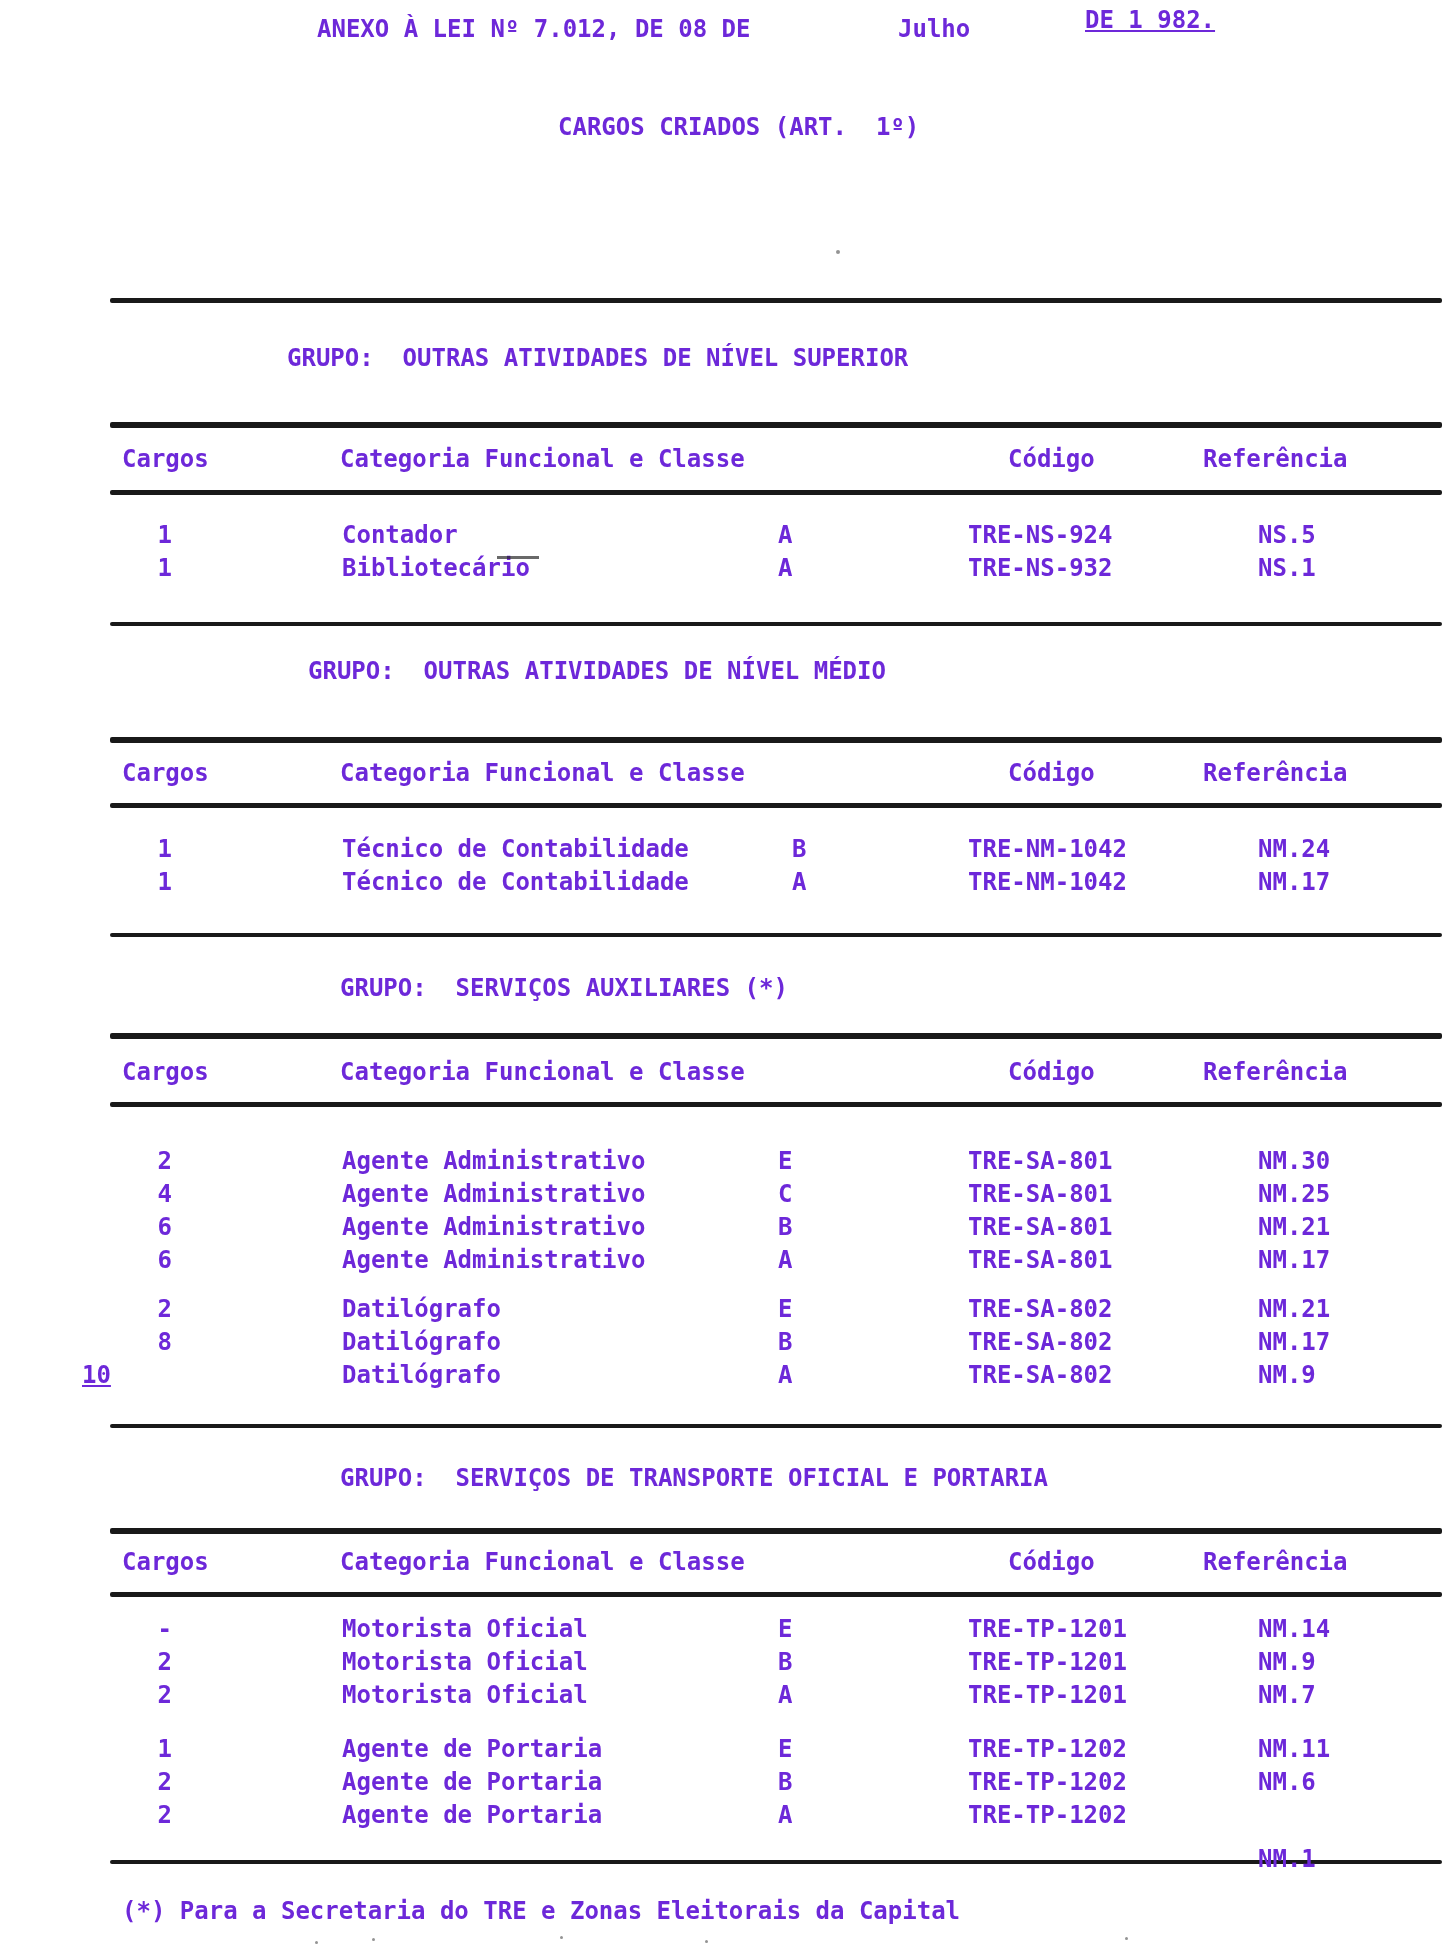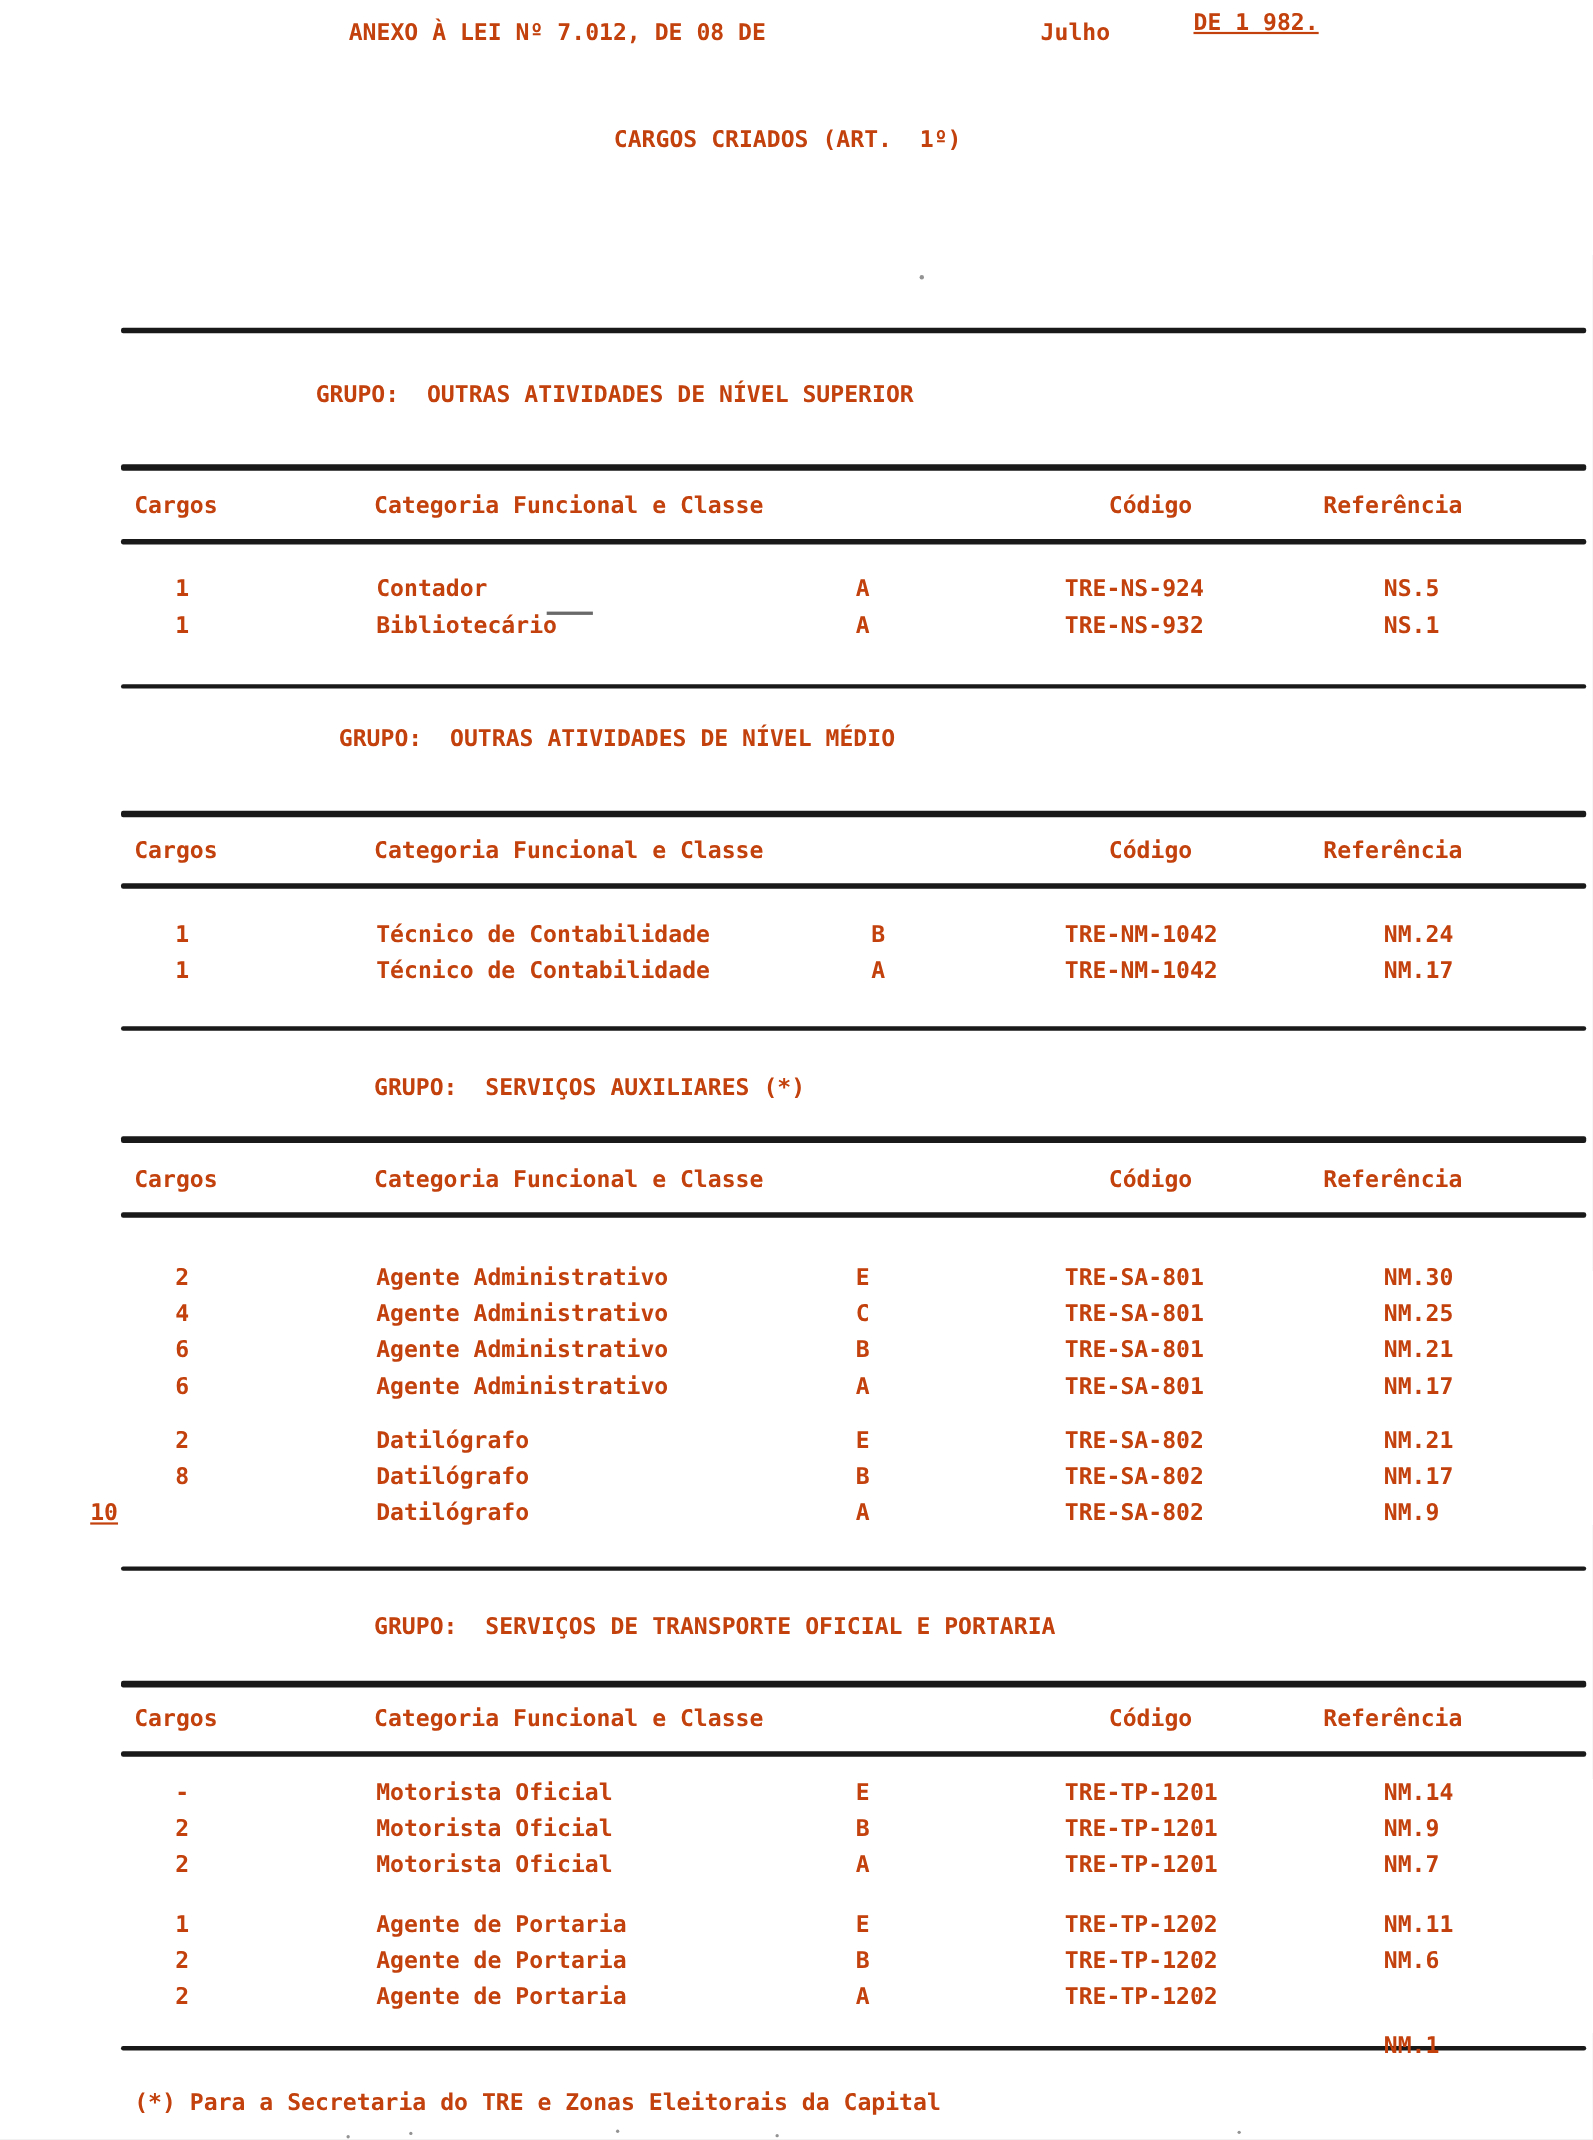--- a/index.html
+++ b/index.html
@@ -10,8 +10,8 @@
     background:#ffffff;
     font-family:"DejaVu Sans Mono","Liberation Mono",monospace;
     font-weight:700;
-    font-size:21px;
-    color:#c2410c;
+    font-size:24px;
+    color:#6d28d9;
     overflow:hidden;
   }
   .abs{position:absolute;white-space:pre;line-height:32px;}

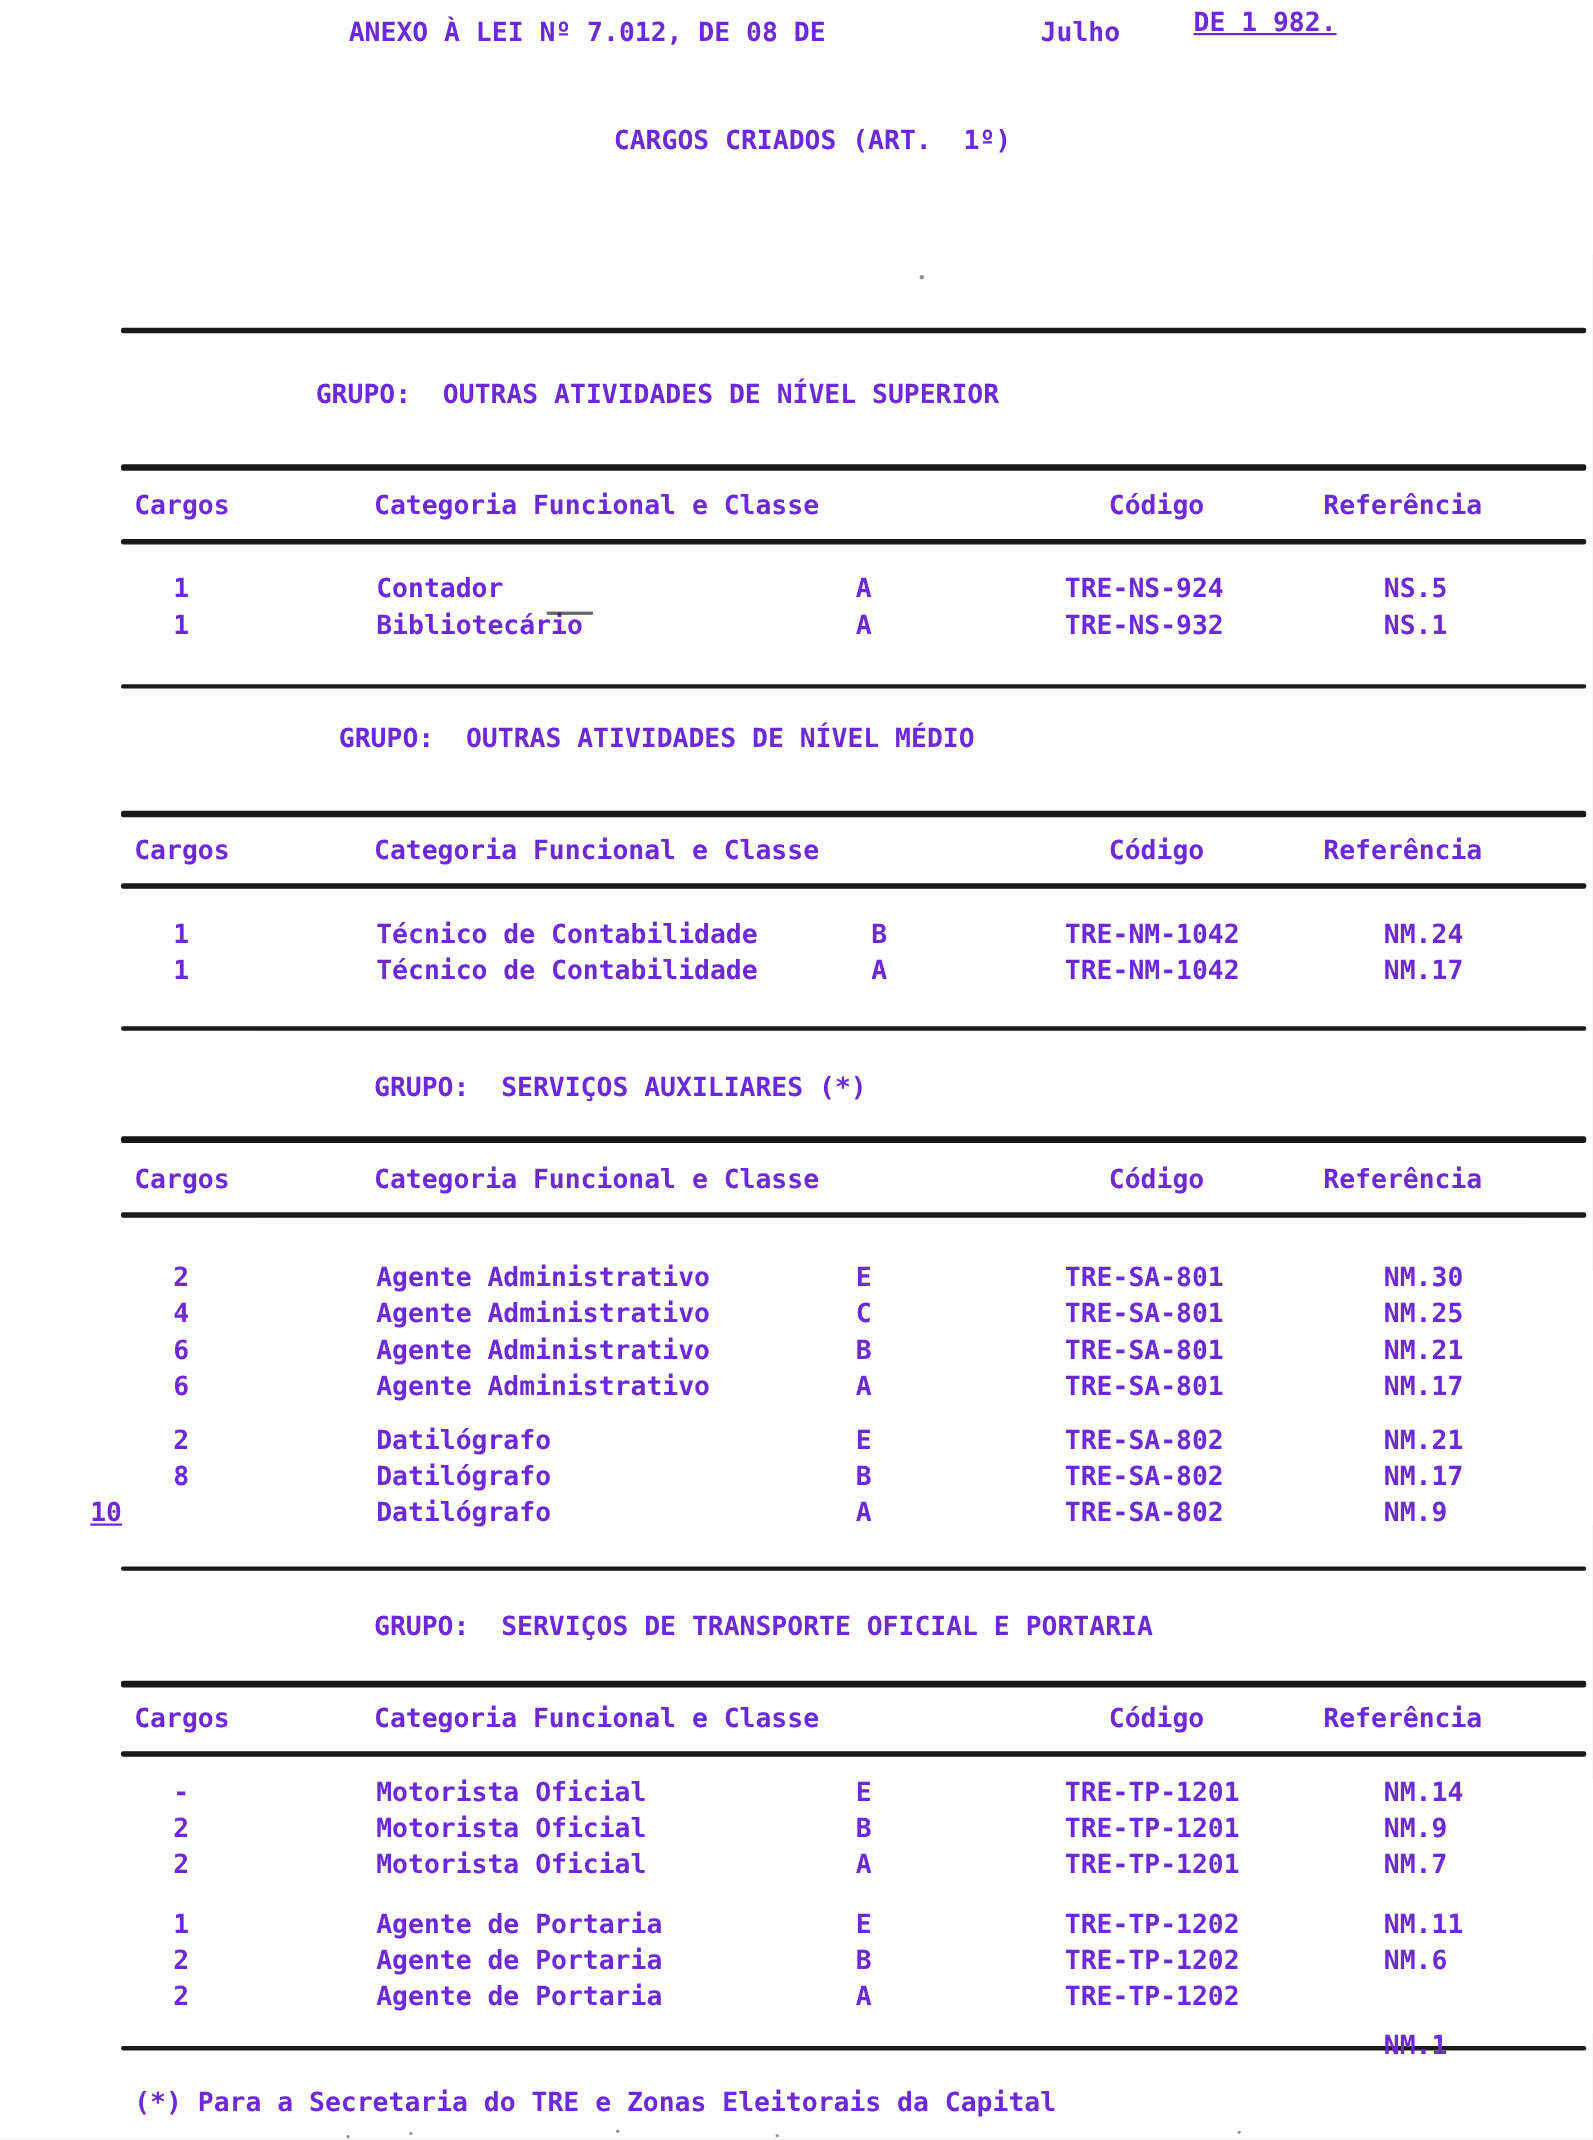--- a/index.html
+++ b/index.html
@@ -25,7 +25,7 @@
 <div class="page">
 
   <span class="abs" style="left:317px;top:13px;">ANEXO À LEI Nº 7.012, DE 08 DE</span>
-  <span class="abs" style="left:898px;top:13px;margin-left:48px;">Julho</span>
+  <span class="abs" style="left:898px;top:13px;">Julho</span>
   <span class="abs" style="left:1085px;top:4px;text-decoration:underline;">DE 1 982.</span>
   <span class="abs" style="left:558px;top:111px;">CARGOS CRIADOS (ART.  1º)</span>
 

